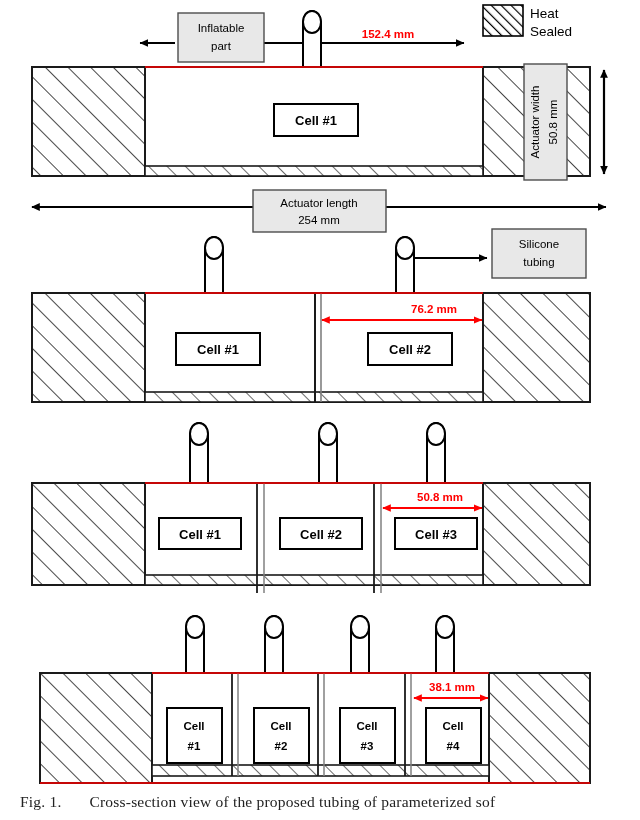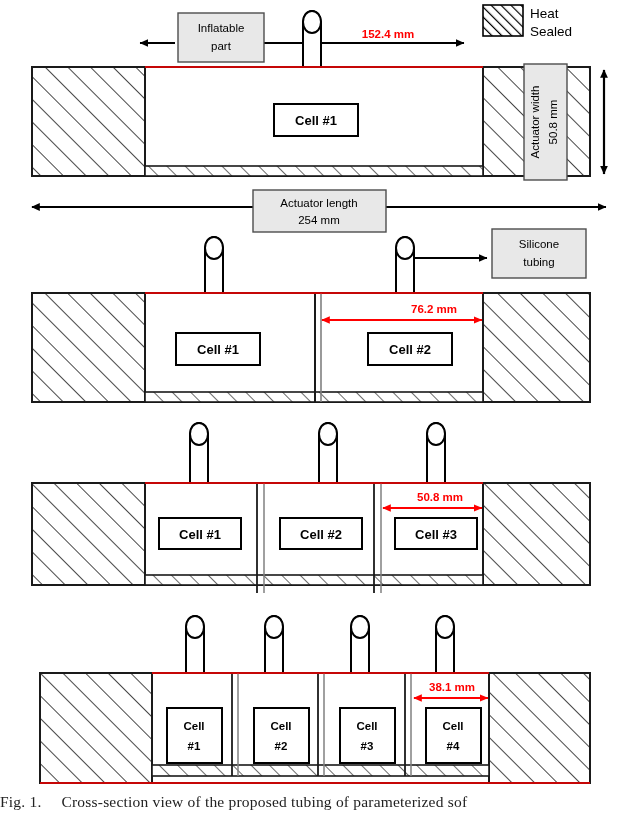--- a/index.html
+++ b/index.html
@@ -60,7 +60,7 @@
     white-space: nowrap;
     overflow: hidden;
   }
-  .caption .fignum { margin-right: 20px; }
+  .caption .fignum { margin-right: 28px; padding-left: 20px; }
 </style>
 </head>
 <body>

